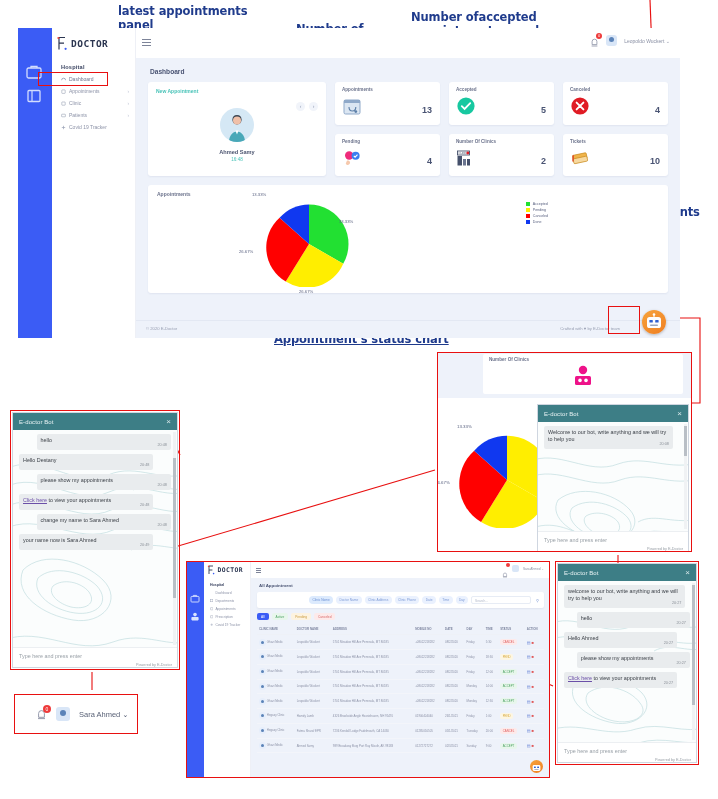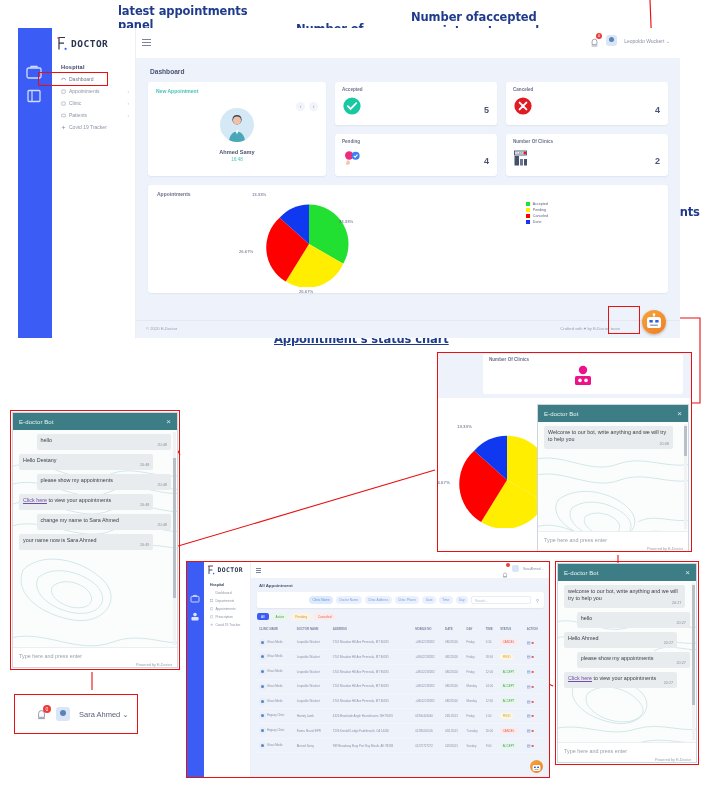--- a/index.html
+++ b/index.html
@@ -320,6 +320,18 @@
 
       <div class="stats">
         <div class="srow">
+          <div class="scard">
+            <div class="s-lbl">Appointments</div>
+            <div class="s-ico">
+              <svg viewBox="0 0 20 20">
+                  <rect x="2" y="4" width="16" height="14" rx="1.5" fill="#dbe6f2" stroke="#8fa9c9" stroke-width="1"></rect>
+                  <rect x="2" y="4" width="16" height="3" fill="#8fa9c9"></rect>
+                  <path d="M7 11c0 2.4 1.6 4 3.4 4s3.4-1.6 3.4-4" fill="none" stroke="#5b7fa8" stroke-width="1.1"></path>
+                  <circle cx="13.8" cy="15.6" r="1.4" fill="#5b7fa8"></circle>
+                </svg>
+            </div>
+            <div class="s-num">13</div>
+          </div>
           <div class="scard">
             <div class="s-lbl">Accepted</div>
             <div class="s-ico">

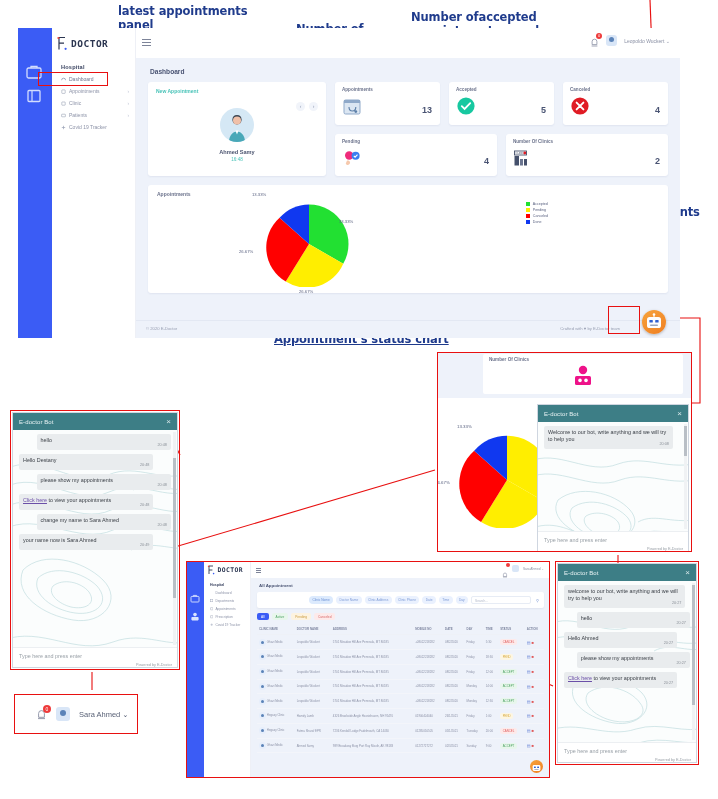--- a/index.html
+++ b/index.html
@@ -379,6 +379,19 @@
                 </svg>
             </div>
             <div class="s-num">2</div>
+          </div>
+          <div class="scard">
+            <div class="s-lbl">Tickets</div>
+            <div class="s-ico">
+              <svg viewBox="0 0 20 20">
+                  <g transform="rotate(-12 10 10)">
+                    <rect x="3" y="6" width="14" height="6" rx="1" fill="#f0b44a" stroke="#c98c20" stroke-width=".7"></rect>
+                    <rect x="3" y="9.5" width="14" height="5" rx="1" fill="#f7d9a0" stroke="#c98c20" stroke-width=".7"></rect>
+                    <path d="M4 6l-1.6 6" stroke="#e04a2a" stroke-width="1.4"></path>
+                  </g>
+                </svg>
+            </div>
+            <div class="s-num">10</div>
           </div>
         </div>
       </div>

